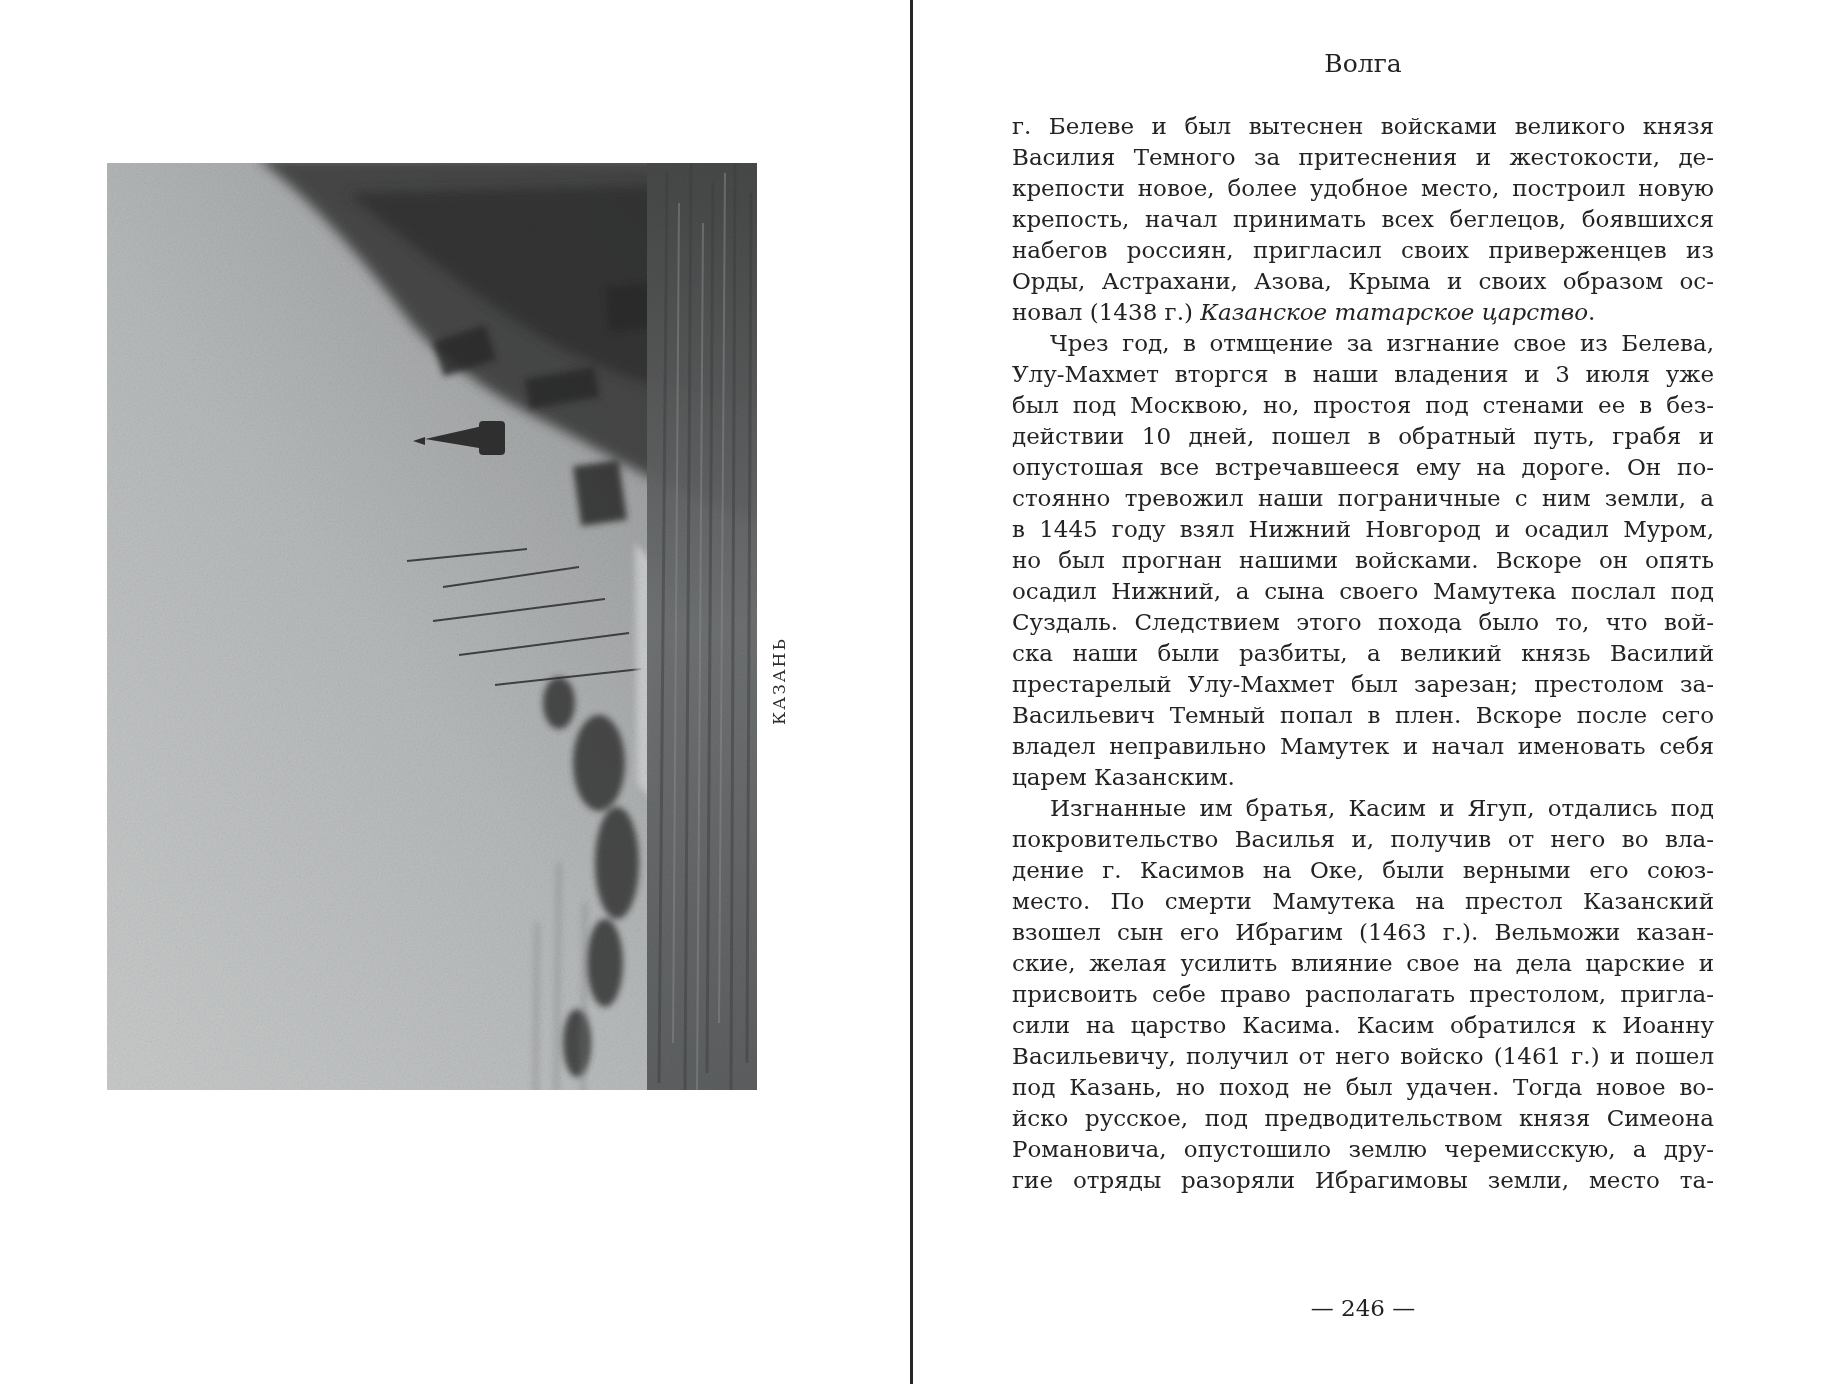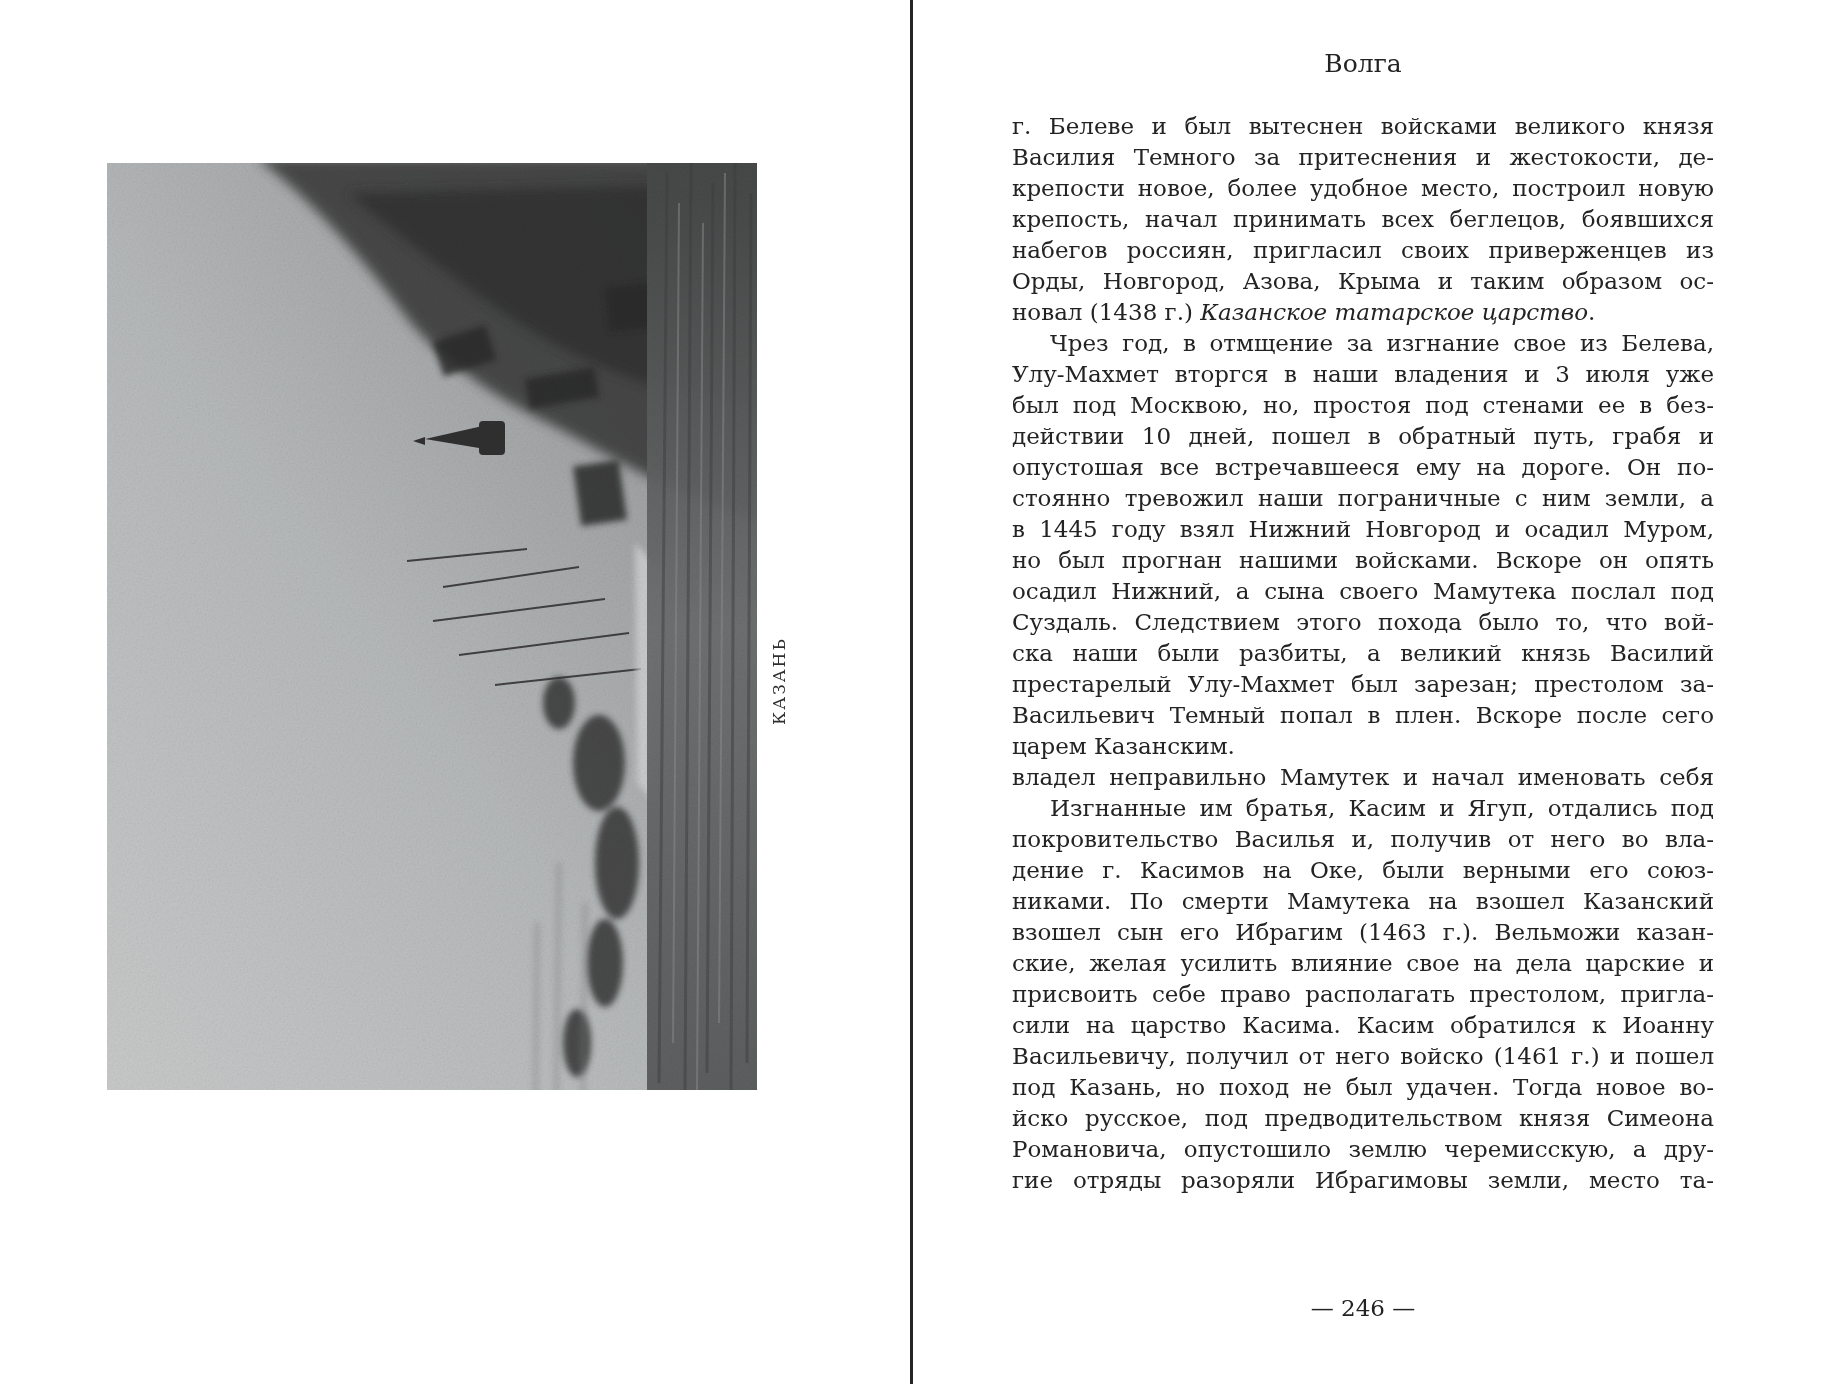--- a/index.html
+++ b/index.html
@@ -172,7 +172,7 @@
         <div class="line">крепости новое, более удобное место, построил новую</div>
         <div class="line">крепость, начал принимать всех беглецов, боявшихся</div>
         <div class="line">набегов россиян, пригласил своих приверженцев из</div>
-        <div class="line">Орды, Новгород, Азова, Крыма и таким образом ос-</div>
+        <div class="line">Орды, Астрахани, Азова, Крыма и своих образом ос-</div>
         <div class="line lastline">новал (1438 г.) <i>Казанское татарское царство</i>.</div>
       </div>
       <div class="para">

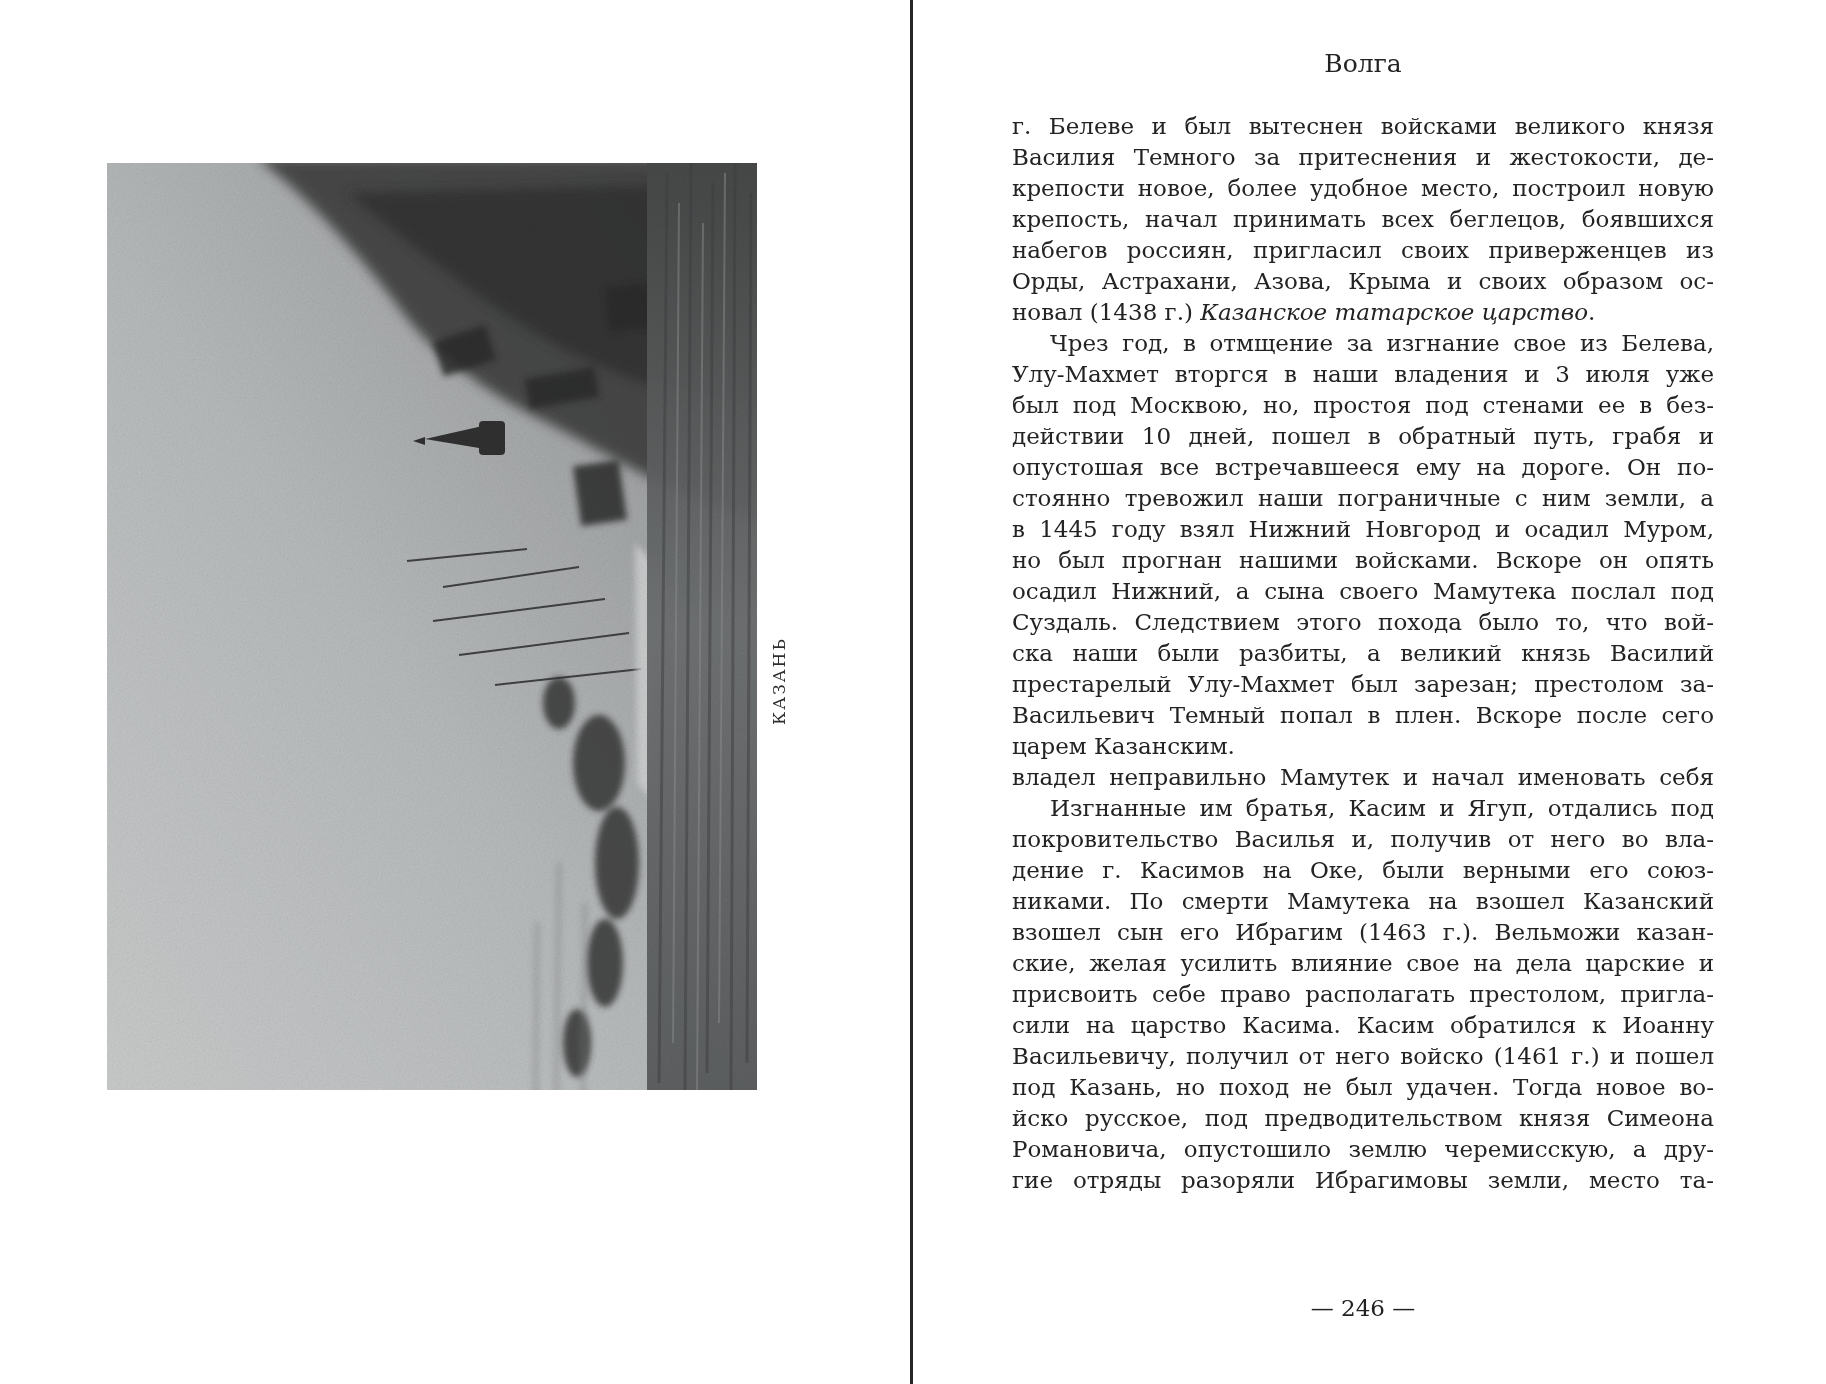--- a/index.html
+++ b/index.html
@@ -189,8 +189,8 @@
         <div class="line">ска наши были разбиты, а великий князь Василий</div>
         <div class="line">престарелый Улу-Махмет был зарезан; престолом за-</div>
         <div class="line">Васильевич Темный попал в плен. Вскоре после сего</div>
+        <div class="line">владел неправильно Мамутек и начал именовать себя</div>
         <div class="line lastline">царем Казанским.</div>
-        <div class="line">владел неправильно Мамутек и начал именовать себя</div>
       </div>
       <div class="para">
         <div class="line indent">Изгнанные им братья, Касим и Ягуп, отдались под</div>

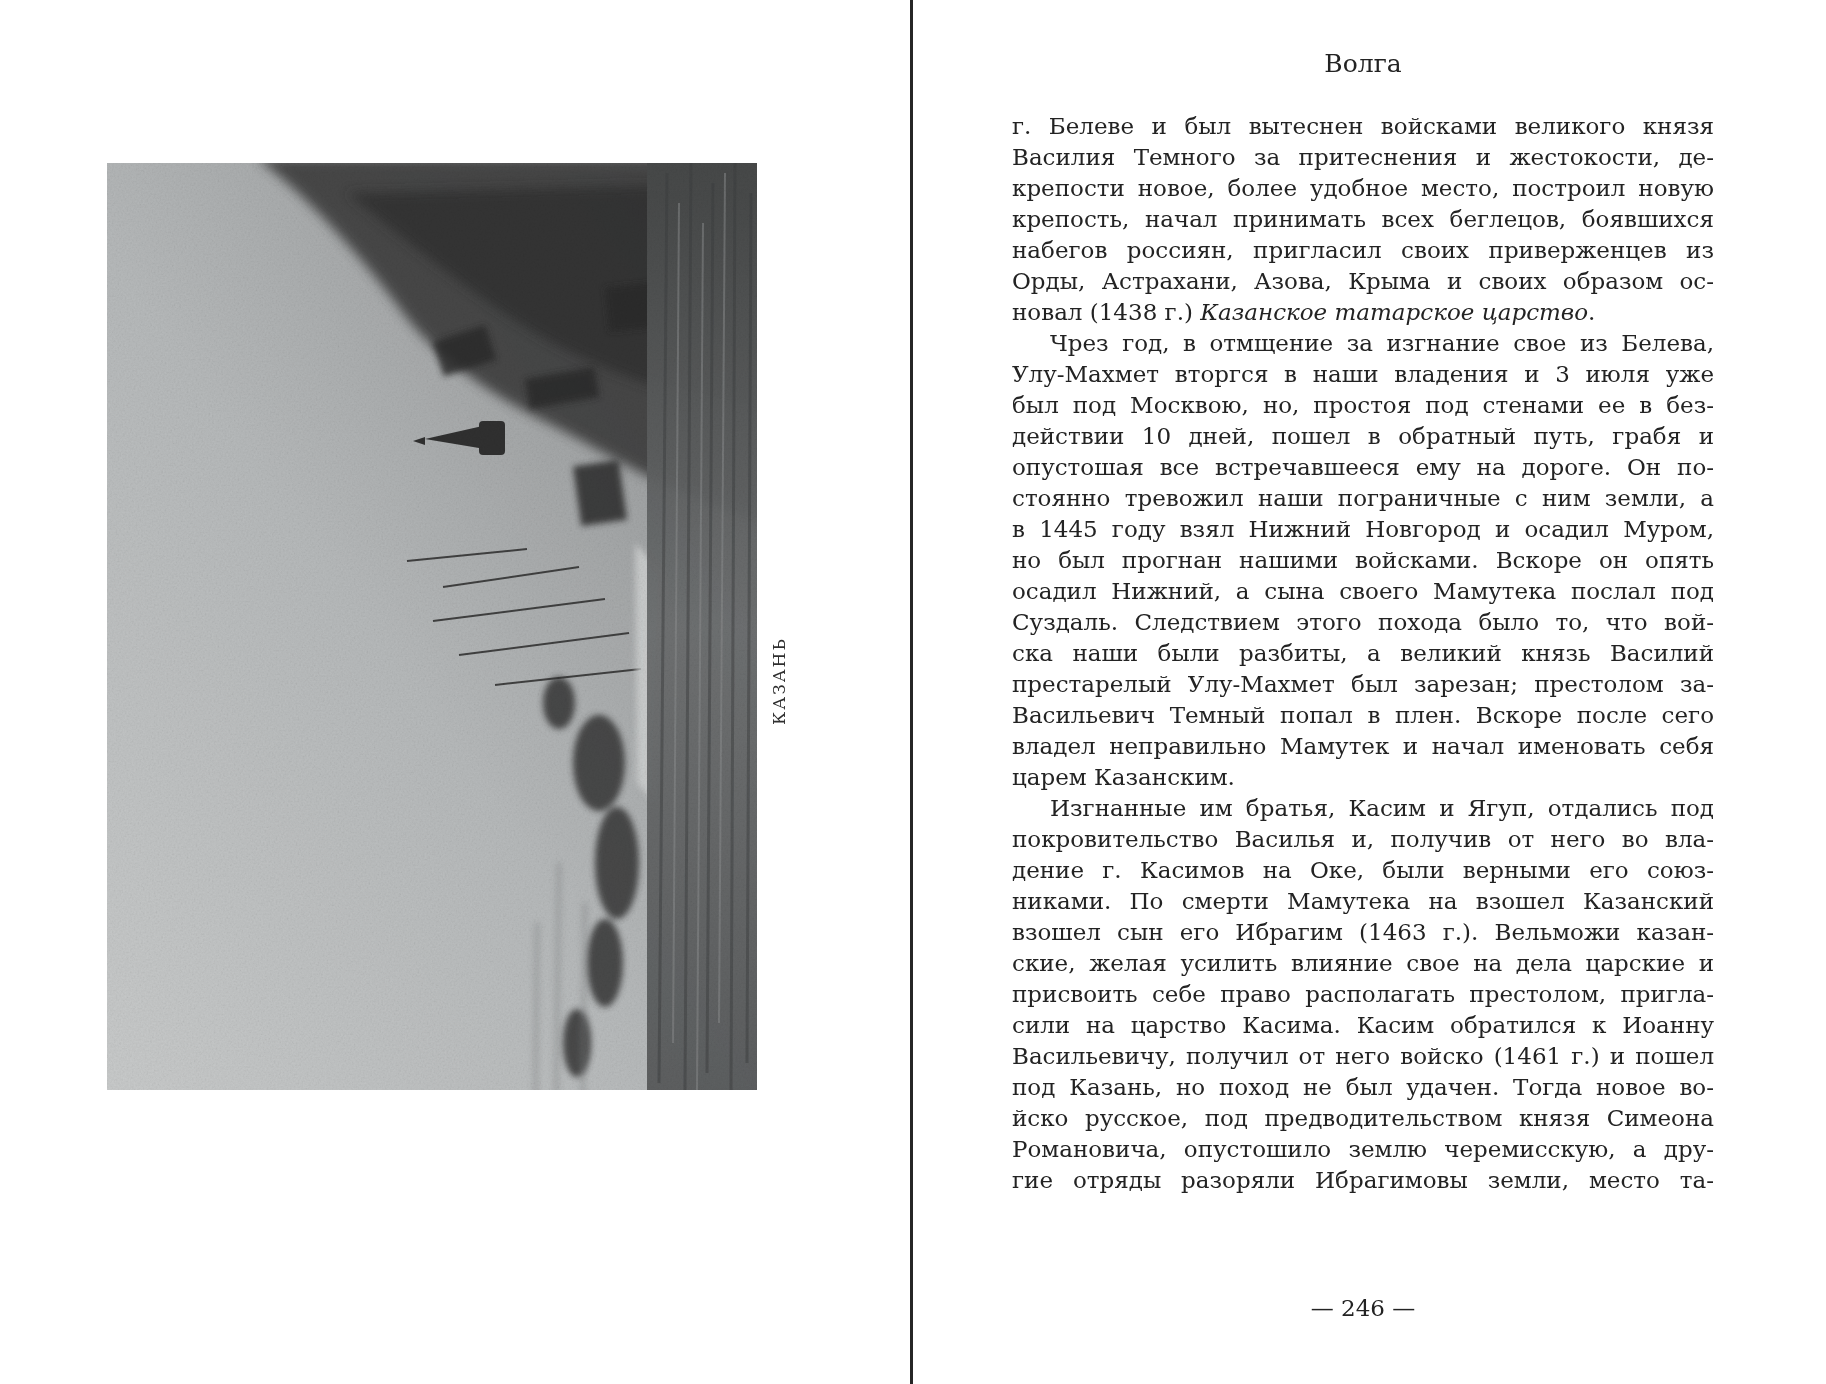--- a/index.html
+++ b/index.html
@@ -196,7 +196,7 @@
         <div class="line indent">Изгнанные им братья, Касим и Ягуп, отдались под</div>
         <div class="line">покровительство Василья и, получив от него во вла-</div>
         <div class="line">дение г. Касимов на Оке, были верными его союз-</div>
-        <div class="line">никами. По смерти Мамутека на взошел Казанский</div>
+        <div class="line">место. По смерти Мамутека на престол Казанский</div>
         <div class="line">взошел сын его Ибрагим (1463 г.). Вельможи казан-</div>
         <div class="line">ские, желая усилить влияние свое на дела царские и</div>
         <div class="line">присвоить себе право располагать престолом, пригла-</div>

